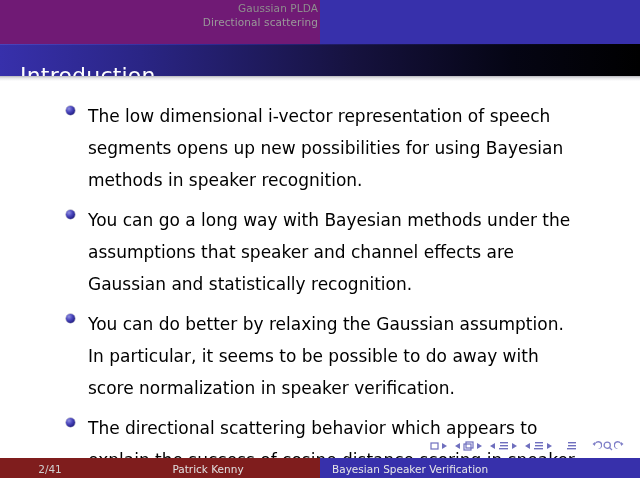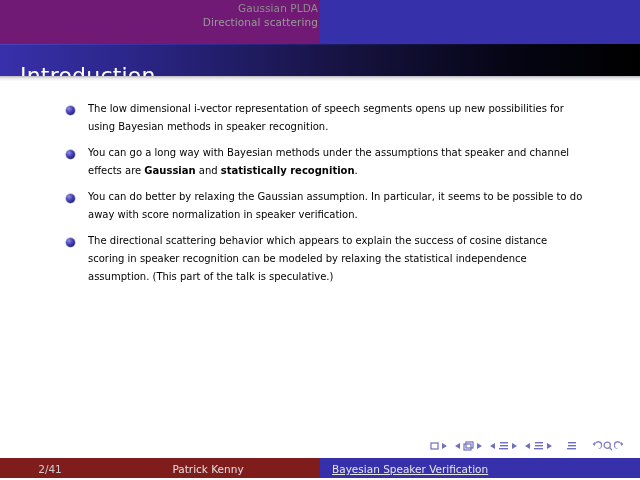--- a/index.html
+++ b/index.html
@@ -101,8 +101,8 @@
     padding-left: 24px;
     margin-bottom: 8px;
     color: #000000;
-    font-size: 10px;
-    line-height: 18px;
+    font-size: 17px;
+    line-height: 32px;
     text-align: left;
   }
   .item .bullet {

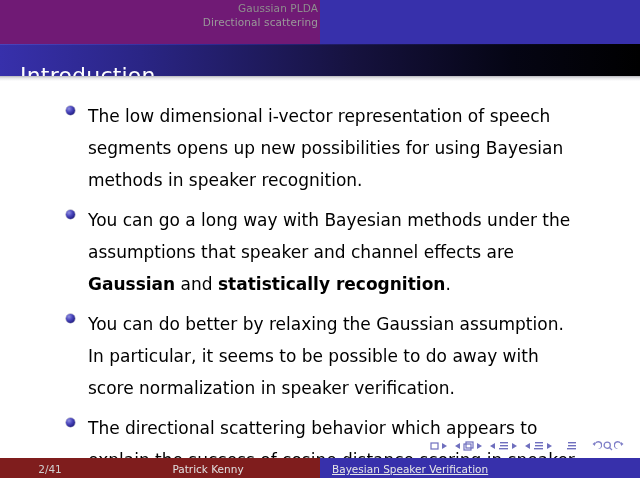--- a/index.html
+++ b/index.html
@@ -116,7 +116,7 @@
     box-shadow: 0 0 0 0.5px rgba(30,28,90,0.5);
   }
   .item b {
-    font-weight: bold;
+    font-weight: normal;
   }
 
   

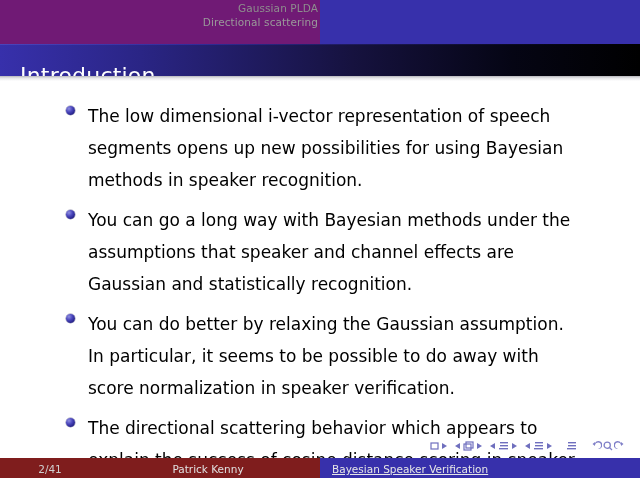--- a/index.html
+++ b/index.html
@@ -174,7 +174,6 @@
   .foot-title {
     left: 332px;
     color: #e6e6e6;
-    text-decoration: underline;
   }
   .footer-bottomline {
     position: absolute;

